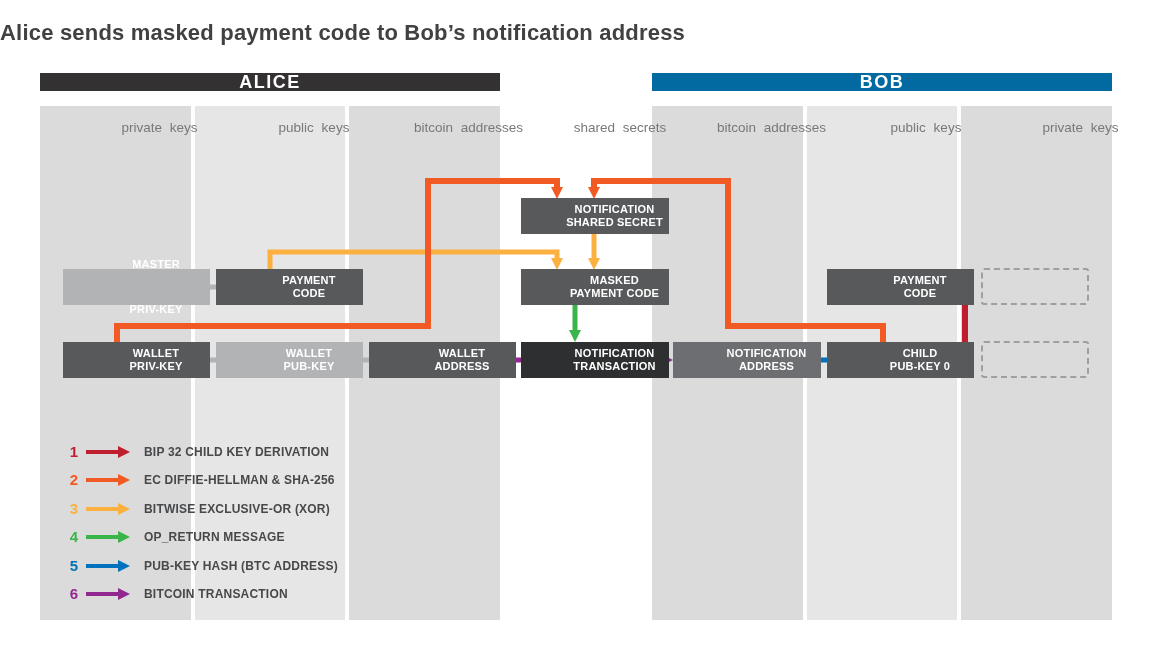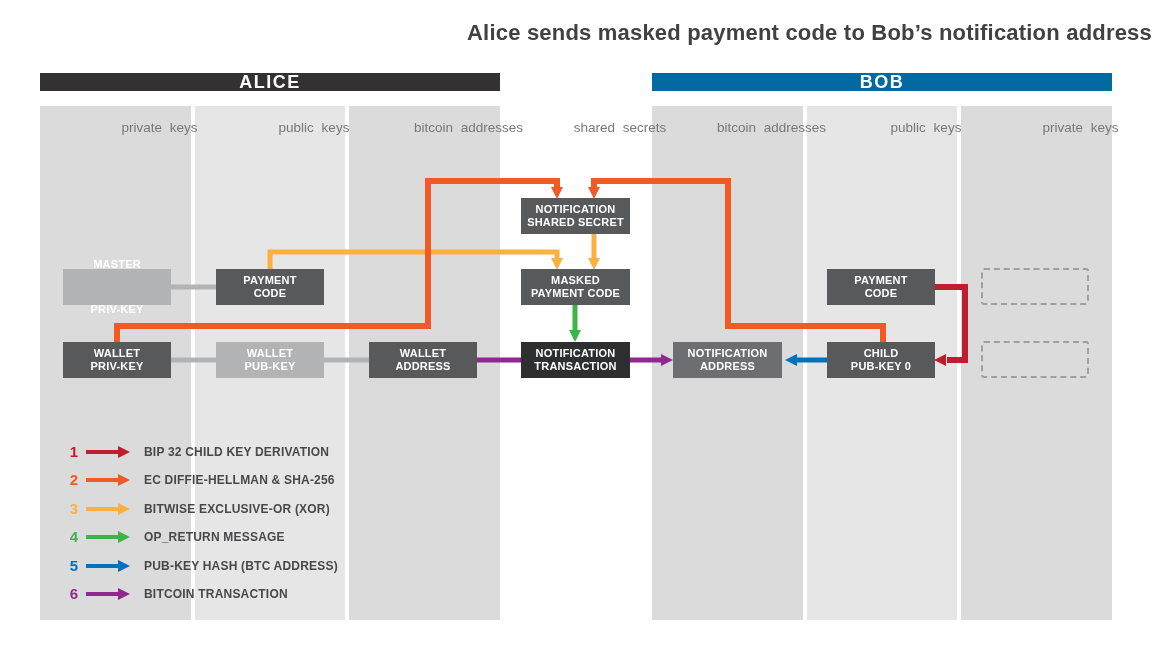--- a/index.html
+++ b/index.html
@@ -11,7 +11,7 @@
   .abs{position:absolute;}
   
   .title{
-    left:0;top:20px;width:1152px;text-align:right;
+    left:0;top:20px;width:1152px;text-align:left;
     font-size:22px;font-weight:bold;color:#414042;letter-spacing:0.2px;
   }
   

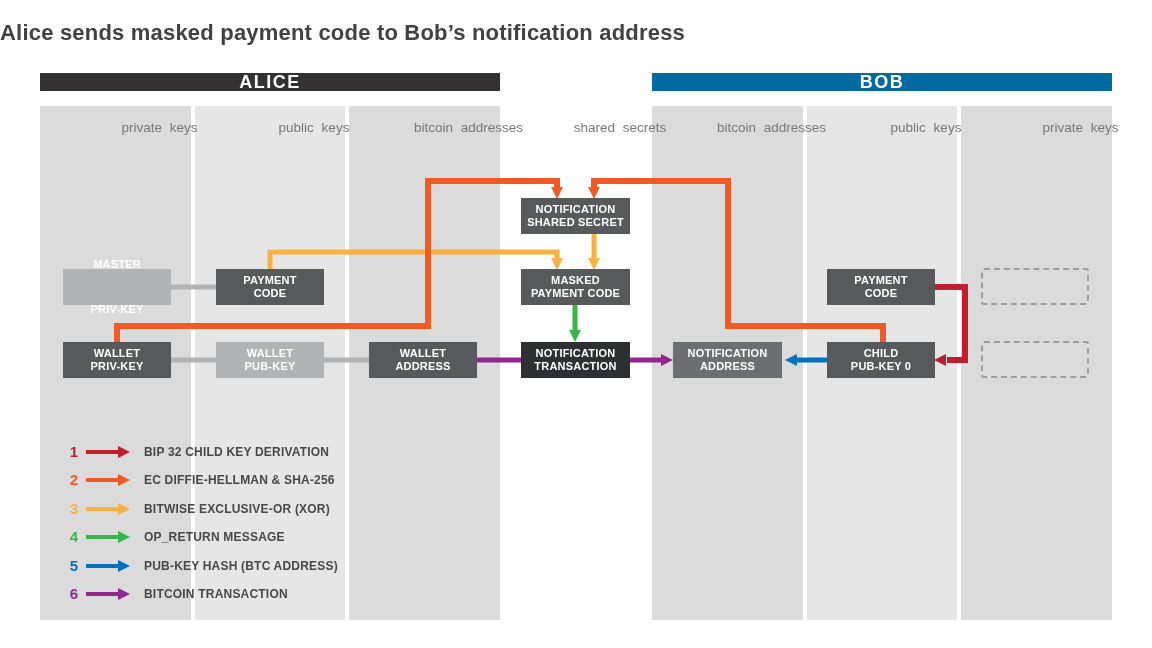--- a/index.html
+++ b/index.html
@@ -32,7 +32,7 @@
   .node{
     height:36px;display:flex;flex-direction:column;align-items:center;justify-content:center;
     color:#ffffff;font-size:11px;font-weight:bold;line-height:13px;letter-spacing:0.2px;
-    text-align:center;z-index:3;
+    text-align:center;z-index:3;padding-left:39px;
   }
   .node span{display:block;}
   .dashed-node{

